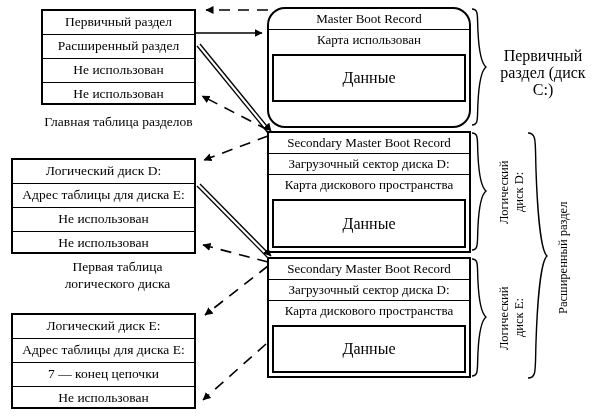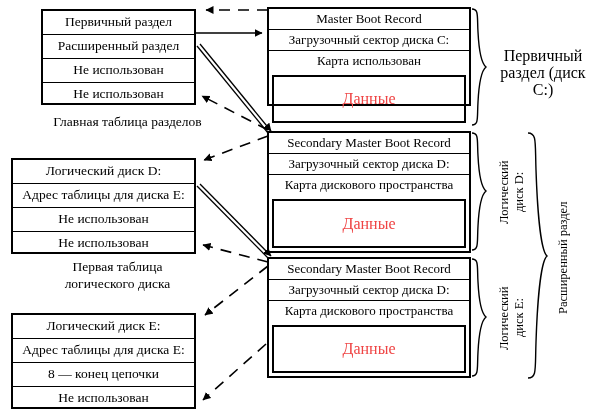--- a/index.html
+++ b/index.html
@@ -121,7 +121,7 @@
     <div class="row">Не использован</div>
   </div>
 
-  <div class="disk-block" style="left:267px; top:7px; width:204px; height:99px;">
+  <div class="disk-block" style="left:267px; top:7px; width:204px; height:121px;border-radius:18px;">
     <div class="disk-row">Master Boot Record</div>
     <div class="disk-row">Загрузочный сектор диска С:</div>
     <div class="disk-row" style="border-bottom:none;">Карта использован</div>

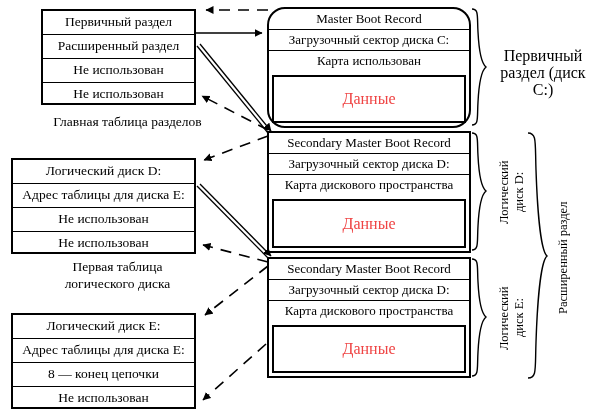--- a/index.html
+++ b/index.html
@@ -123,7 +123,6 @@
 
   <div class="disk-block" style="left:267px; top:7px; width:204px; height:121px;border-radius:18px;">
     <div class="disk-row">Master Boot Record</div>
-    <div class="disk-row">Загрузочный сектор диска С:</div>
     <div class="disk-row" style="border-bottom:none;">Карта использован</div>
     <div class="data-area" style="height:48px;">Данные</div>
   </div>

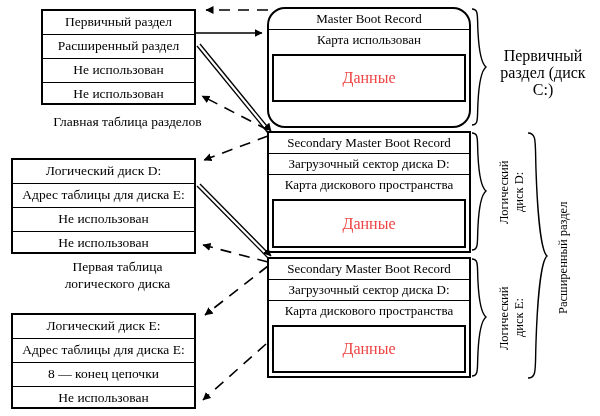--- a/index.html
+++ b/index.html
@@ -58,7 +58,7 @@
     margin: 3px;
     text-align: center;
     font-size: 16px;
-    color: #ef4444;
+    color: #000000;
     display: flex;
     align-items: center;
     justify-content: center;

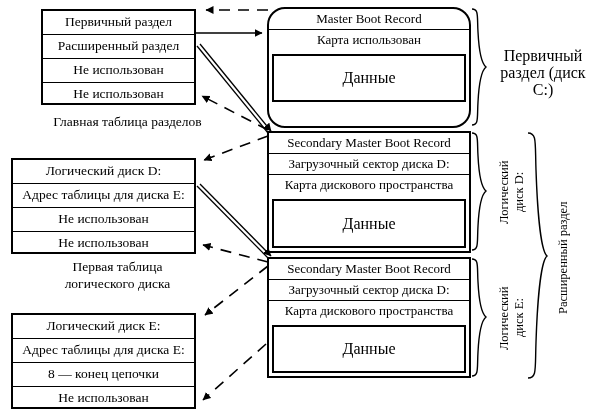--- a/index.html
+++ b/index.html
@@ -103,7 +103,7 @@
     <div class="row">Не использован</div>
     <div class="row">Не использован</div>
   </div>
-  <div class="caption" style="left:25px; top:113px; width:205px;">Главная таблица разделов</div>
+  <div class="caption" style="left:16px; top:113px; width:205px;">Главная таблица разделов</div>
 
   <div class="table-box" style="left:11px; top:158px; width:185px; height:96px;">
     <div class="row">Логический диск D:</div>

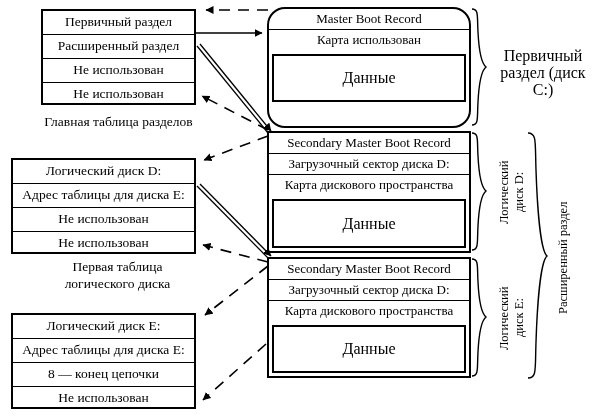--- a/index.html
+++ b/index.html
@@ -117,7 +117,7 @@
   <div class="table-box" style="left:11px; top:313px; width:185px; height:96px;">
     <div class="row">Логический диск E:</div>
     <div class="row">Адрес таблицы для диска E:</div>
-    <div class="row">8 — конец цепочки</div>
+    <div class="row">7 — конец цепочки</div>
     <div class="row">Не использован</div>
   </div>
 

